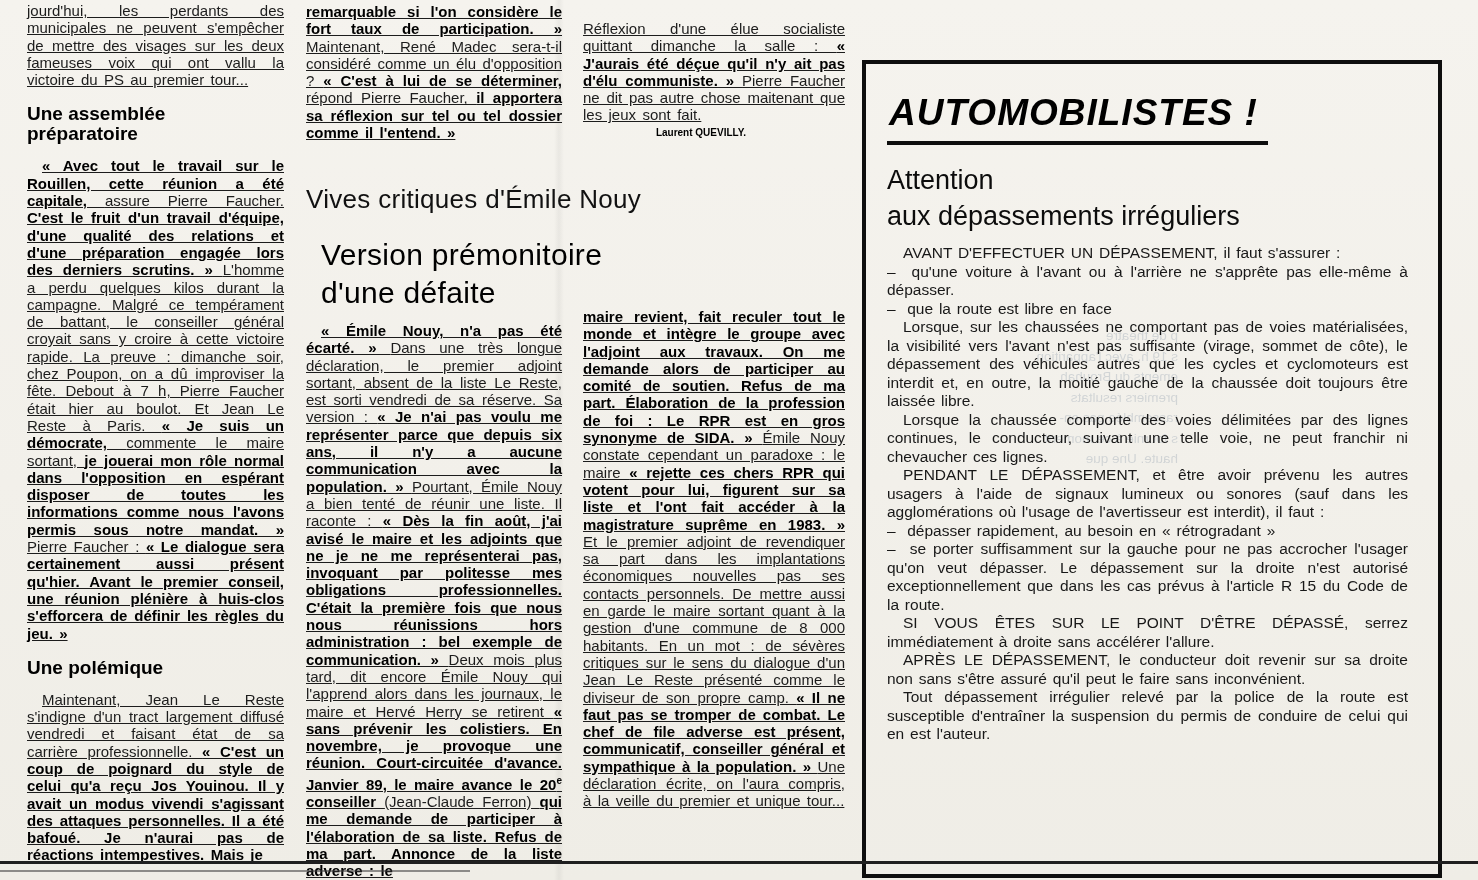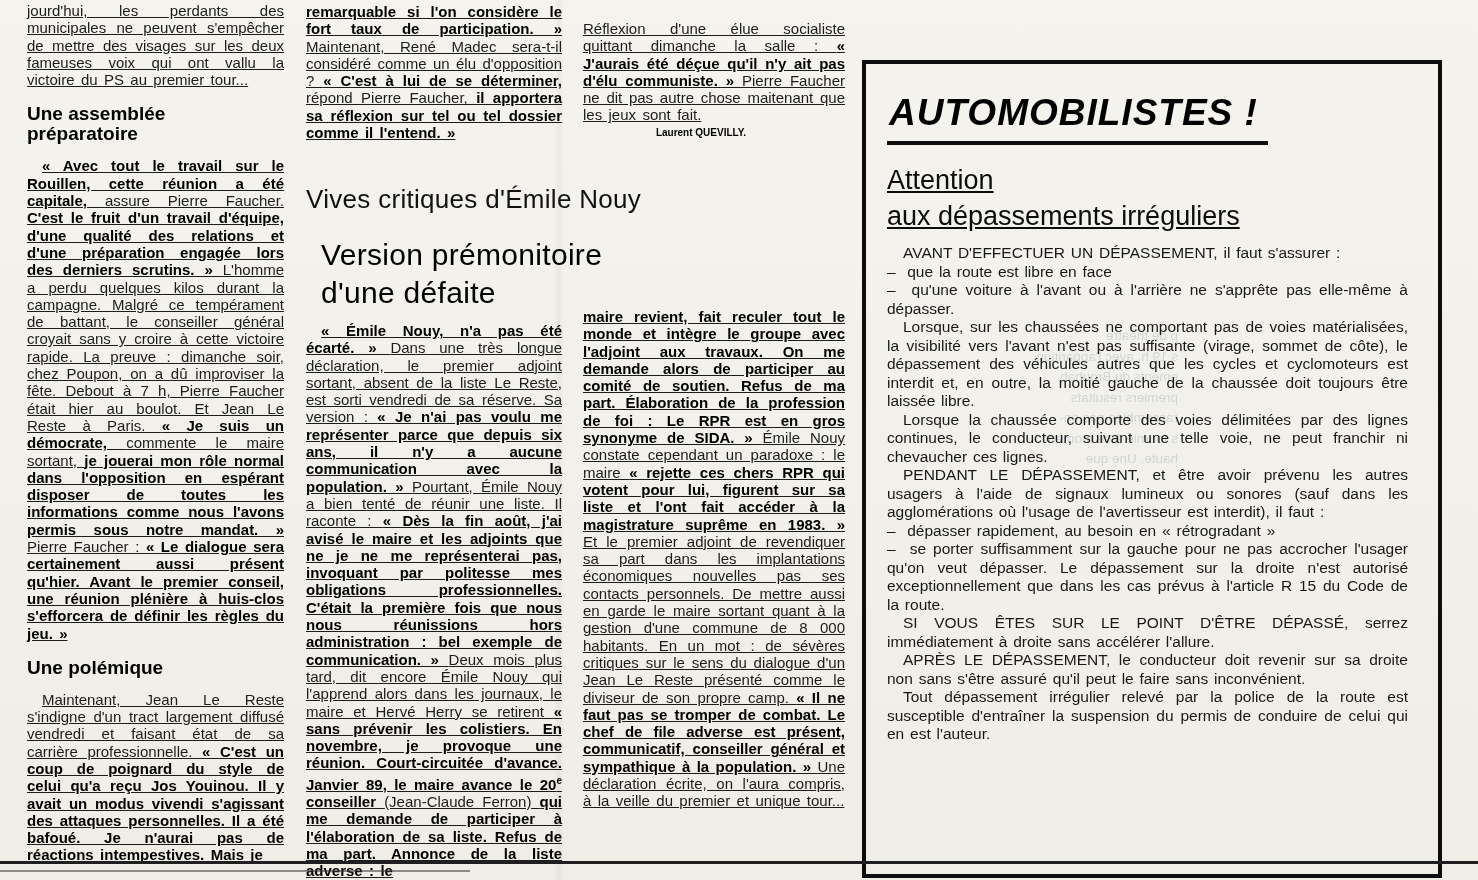--- a/index.html
+++ b/index.html
@@ -81,7 +81,7 @@
 
   <section class="autobox">
     <h1 class="box-title">AUTOMOBILISTES !</h1>
-    <h2 class="box-sub" style="white-space:pre-line;text-decoration:underline;">Attention
+    <h2 class="box-sub" style="white-space:pre-line;">Attention
 aux dépassements irréguliers</h2>
     <div class="box-body">
         <p class="indent">AVANT D'EFFECTUER UN DÉPASSEMENT, il faut s'assurer :</p>

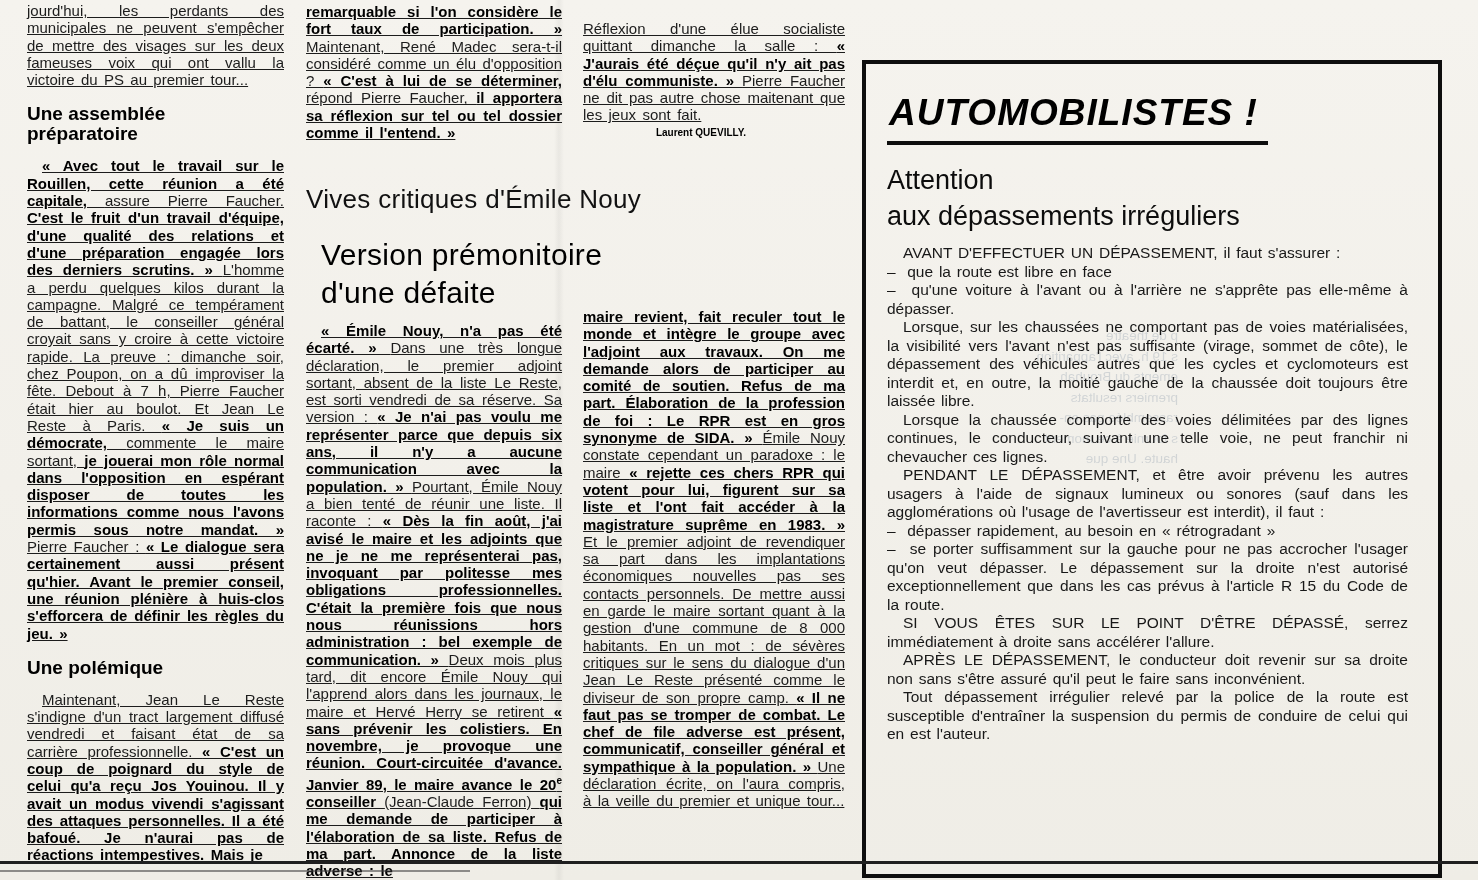--- a/index.html
+++ b/index.html
@@ -85,8 +85,8 @@
 aux dépassements irréguliers</h2>
     <div class="box-body">
         <p class="indent">AVANT D'EFFECTUER UN DÉPASSEMENT, il faut s'assurer :</p>
+        <p class="dash">–&nbsp;&nbsp;qu'une voiture à l'avant ou à l'arrière ne s'apprête pas elle-même à dépasser.</p>
         <p class="dash">–&nbsp;&nbsp;que la route est libre en face</p>
-        <p class="dash">–&nbsp;&nbsp;qu'une voiture à l'avant ou à l'arrière ne s'apprête pas elle-même à dépasser.</p>
         <p class="indent">Lorsque, sur les chaussées ne comportant pas de voies matérialisées, la visibilité vers l'avant n'est pas suffisante (virage, sommet de côte), le dépassement des véhicules autres que les cycles et cyclomoteurs est interdit et, en outre, la moitié gauche de la chaussée doit toujours être laissée libre.</p>
         <p class="indent">Lorsque la chaussée comporte des voies délimitées par des lignes continues, le conducteur, suivant une telle voie, ne peut franchir ni chevaucher ces lignes.</p>
         <p class="indent">PENDANT LE DÉPASSEMENT, et être avoir prévenu les autres usagers à l'aide de signaux lumineux ou sonores (sauf dans les agglomérations où l'usage de l'avertisseur est interdit), il faut :</p>

